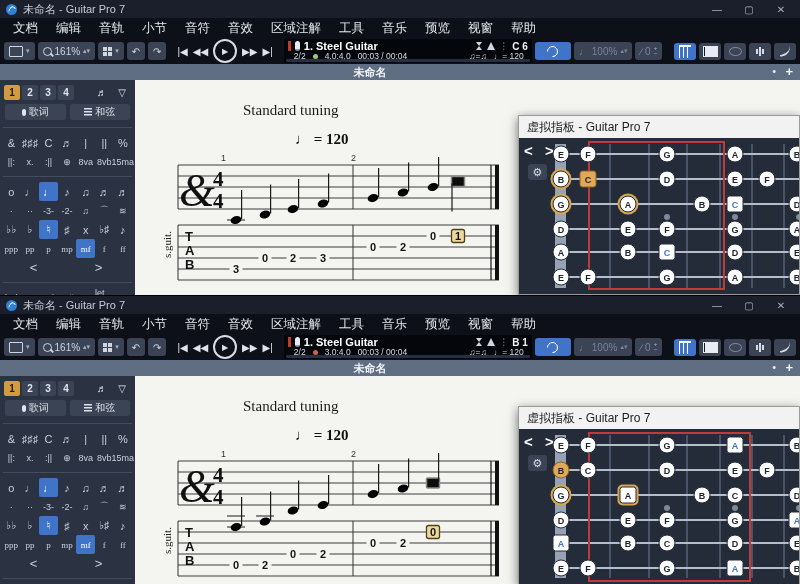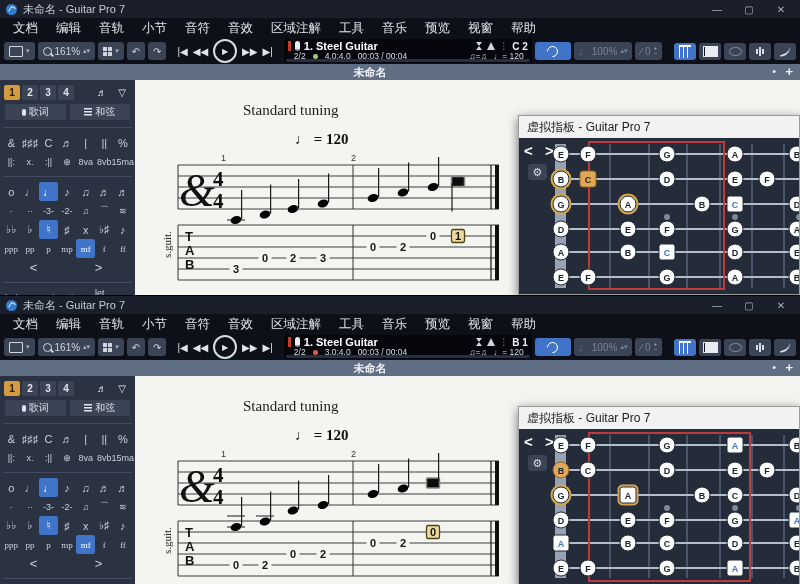--- a/index.html
+++ b/index.html
@@ -171,7 +171,7 @@
           <span class="hg"></span>
           <span class="metr"></span>
           <span class="vdots">⋮</span>
-          <span class="notename">C 2</span>
+          <span class="notename">C 6</span>
         </span>
         <span class="r2">
           <span>2/2</span>

